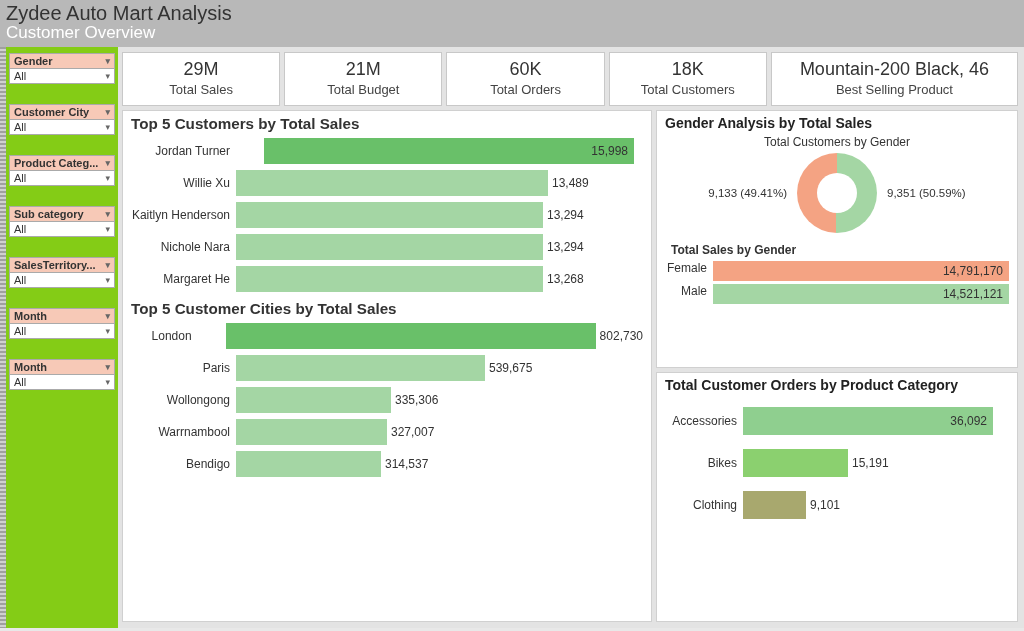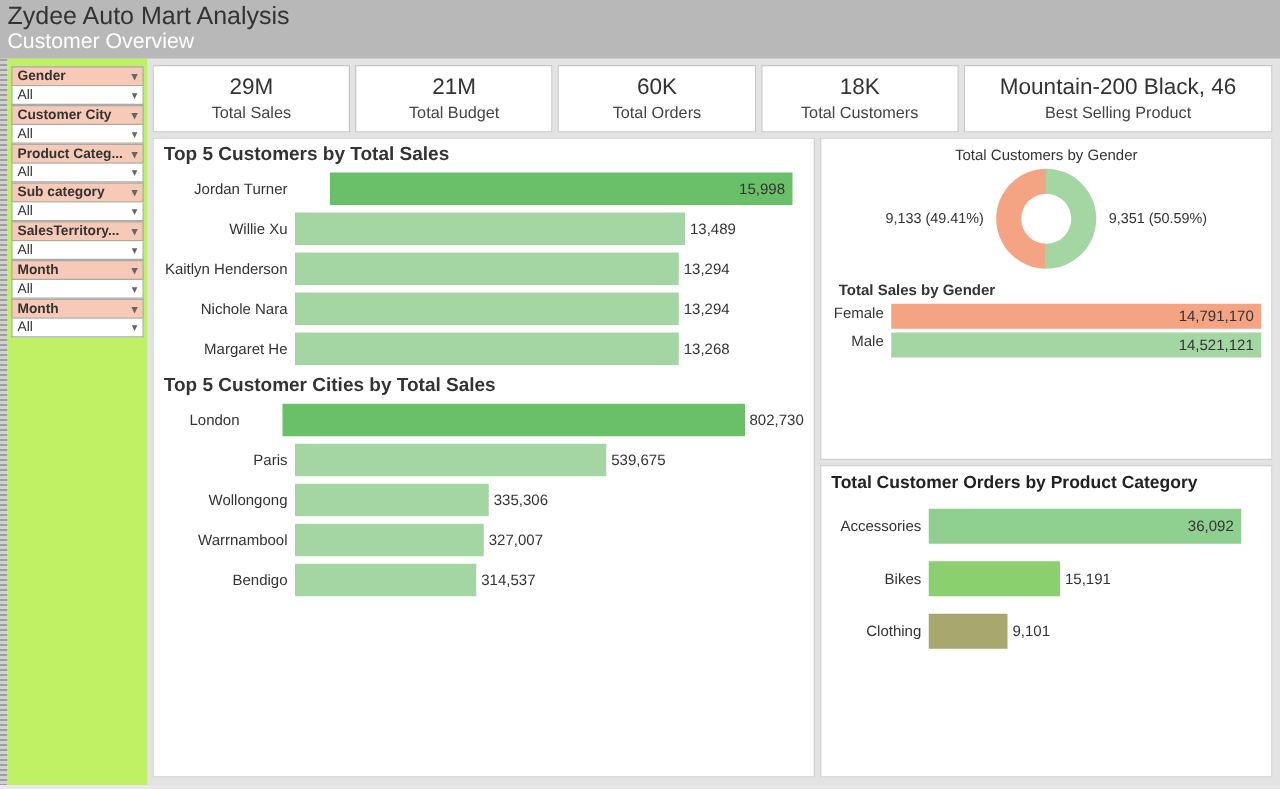--- a/index.html
+++ b/index.html
@@ -37,7 +37,8 @@
     padding: 6px 3px;
     display: flex;
     flex-direction: column;
-    background: #bef264;
+    gap: 20px;
+    background: #84cc16;
   }
   .slicer {
     font-size: 11px;

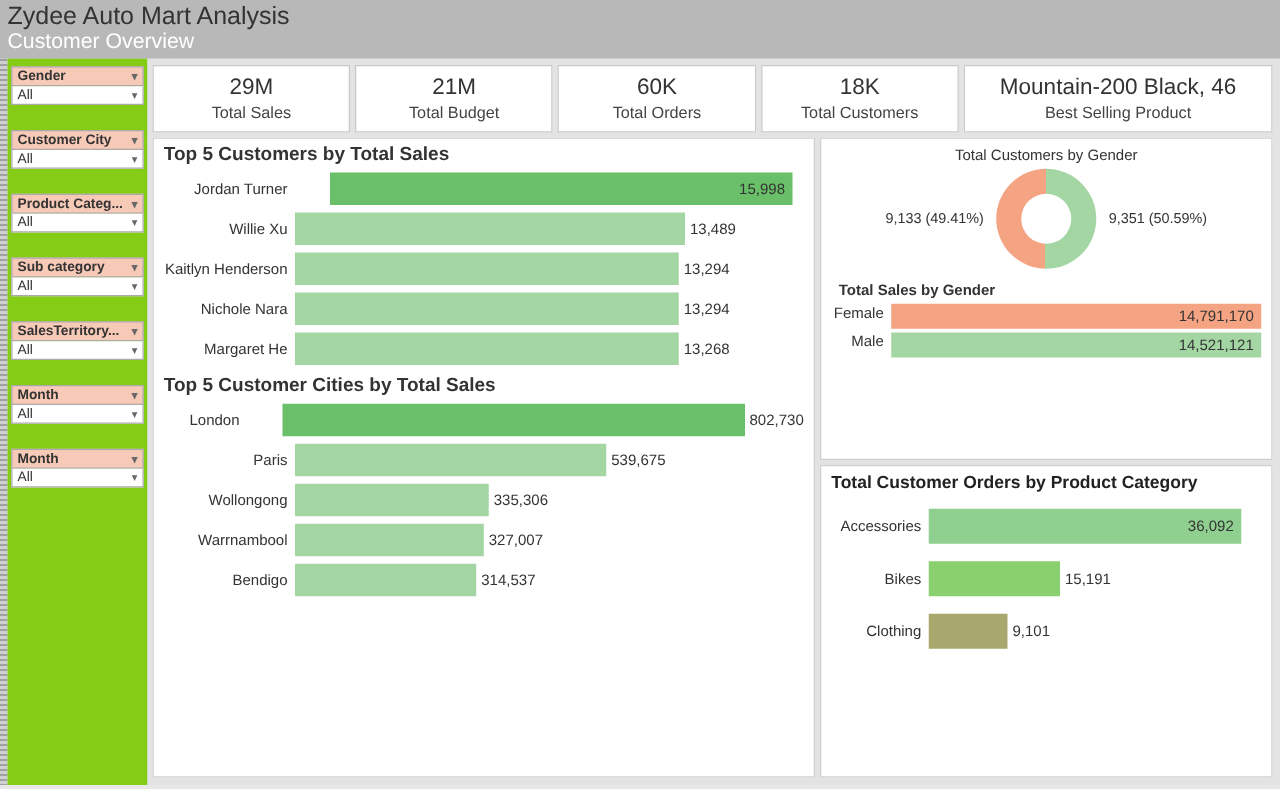--- a/index.html
+++ b/index.html
@@ -375,6 +375,7 @@
       </div>
 
       <div class="panel" style="grid-column:2;grid-row:1">
+        <h3>Gender Analysis by Total Sales</h3>
         <div class="subcap">Total Customers by Gender</div>
         <div class="donut-wrap">
           <span class="donut-label">9,133 (49.41%)</span>

